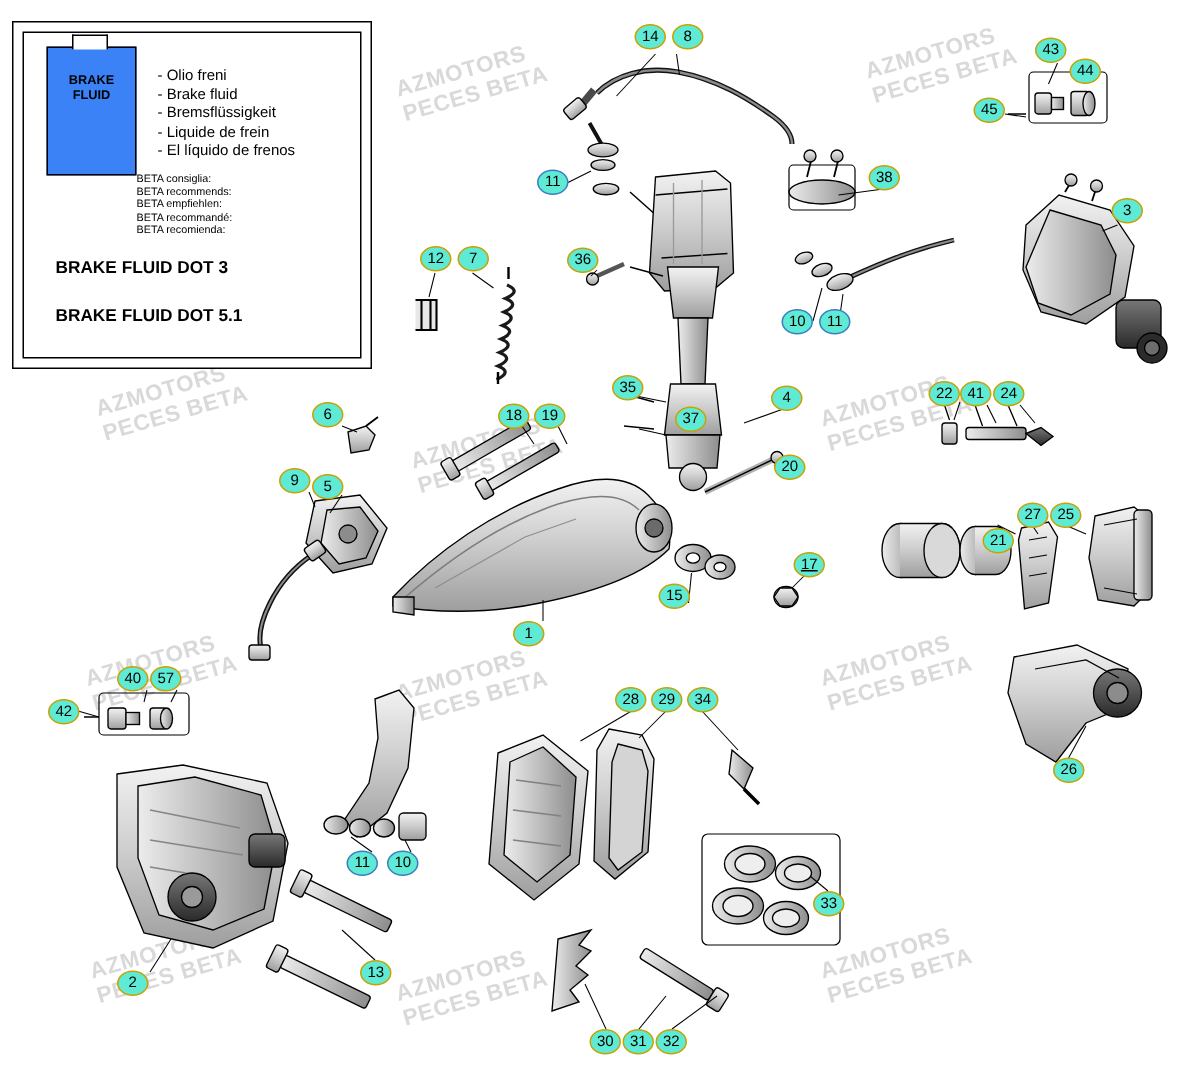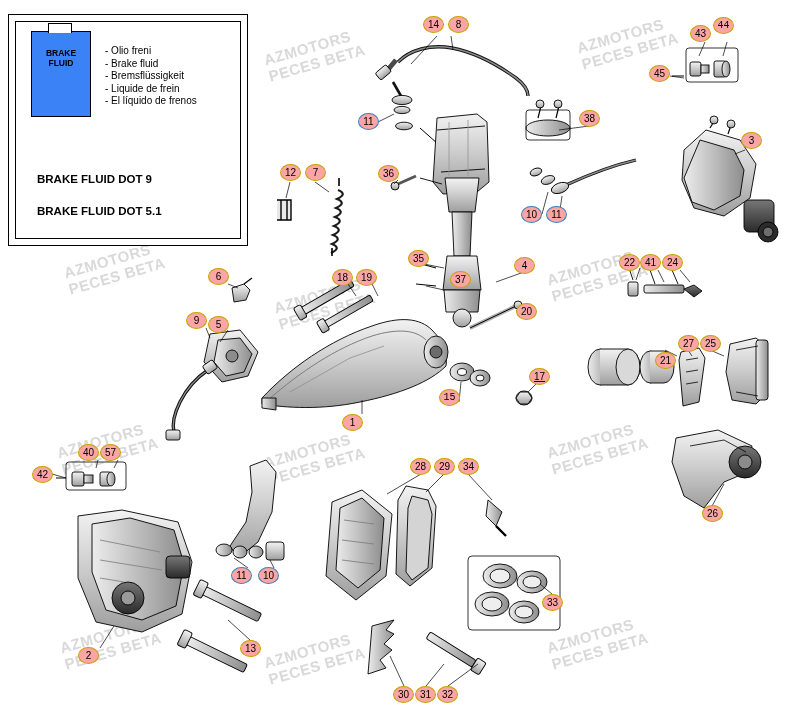--- a/index.html
+++ b/index.html
@@ -62,7 +62,7 @@
     position:absolute;
     border:1.3px solid #c8a200;
     border-radius:50%;
-    background:#fca5a5;
+    background:#5eead4;
     color:#000;
     font-size:10px;
     text-align:center;

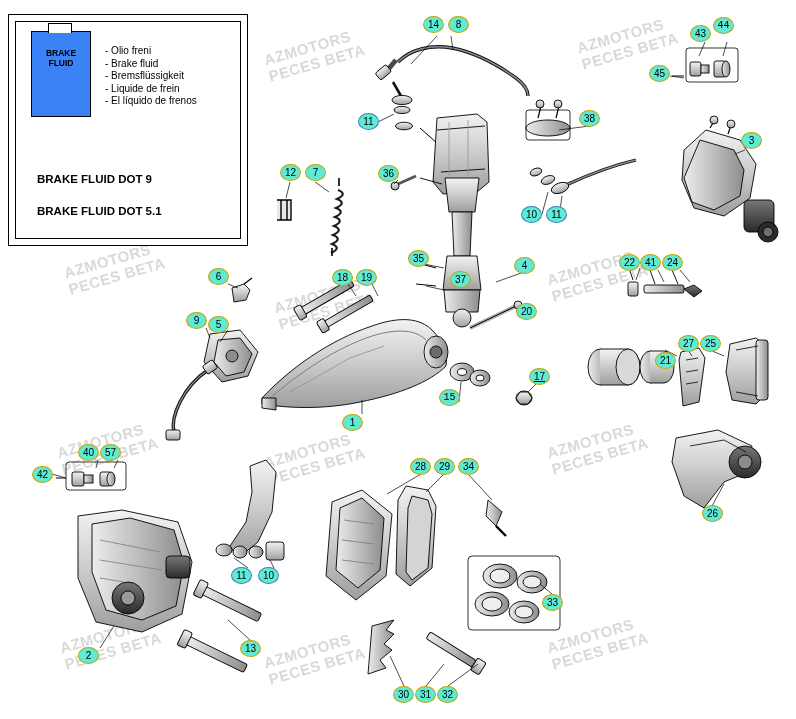--- a/index.html
+++ b/index.html
@@ -449,7 +449,7 @@
       <div class="callout" style="left: 100px; top: 444px;">57</div>
       <div class="callout" style="left: 32px; top: 466px;">42</div>
       <div class="callout" style="left: 690px; top: 25px;">43</div>
-      <div class="callout" style="left: 713px; top: 17px; font-family: Liberation Mono, monospace;">44</div>
+      <div class="callout" style="left: 713px; top: 39px;">44</div>
       <div class="callout" style="left: 649px; top: 65px;">45</div>
     </div>
 

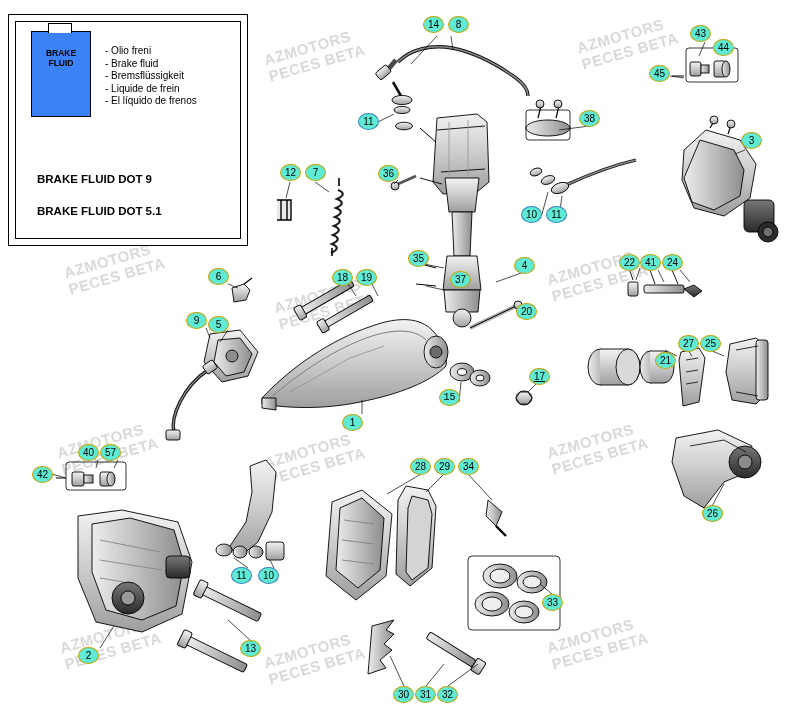--- a/index.html
+++ b/index.html
@@ -399,6 +399,13 @@
       <div>- El líquido de frenos</div>
     </div>
 
+    <div class="legend-reco">
+      <div>BETA consiglia:</div>
+      <div>BETA recommends:</div>
+      <div>BETA empfiehlen:</div>
+      <div>BETA recommandé:</div>
+      <div>BETA recomienda:</div>
+    </div>
 
     <div class="legend-dot" id="dot4">BRAKE FLUID DOT 9</div>
     <div class="legend-dot" id="dot51">BRAKE FLUID DOT 5.1</div>

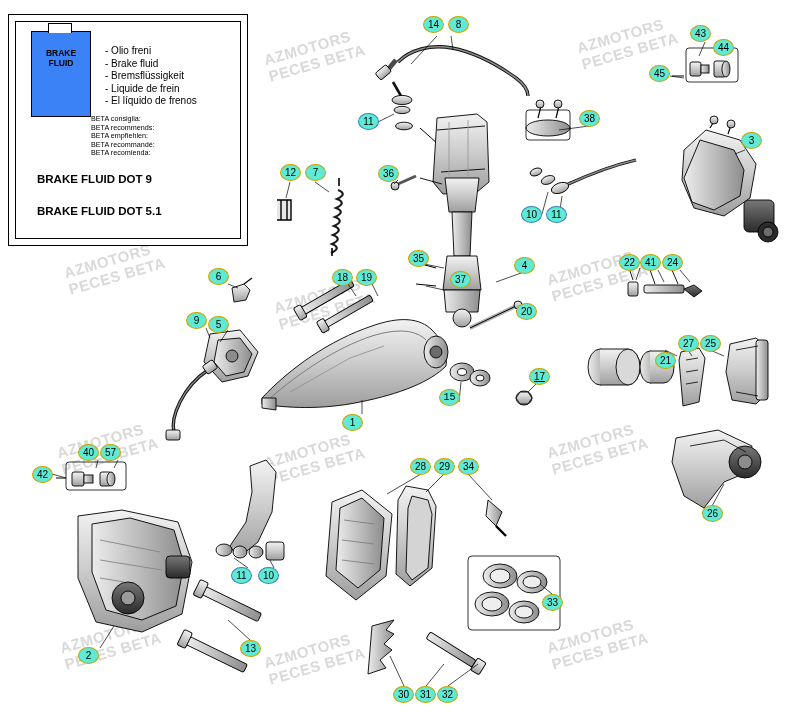--- a/index.html
+++ b/index.html
@@ -407,7 +407,7 @@
       <div>BETA recomienda:</div>
     </div>
 
-    <div class="legend-dot" id="dot4">BRAKE FLUID DOT 9</div>
+    <div class="legend-dot" id="dot4">BRAKE FLUID DOT 3</div>
     <div class="legend-dot" id="dot51">BRAKE FLUID DOT 5.1</div>
   </div>
 

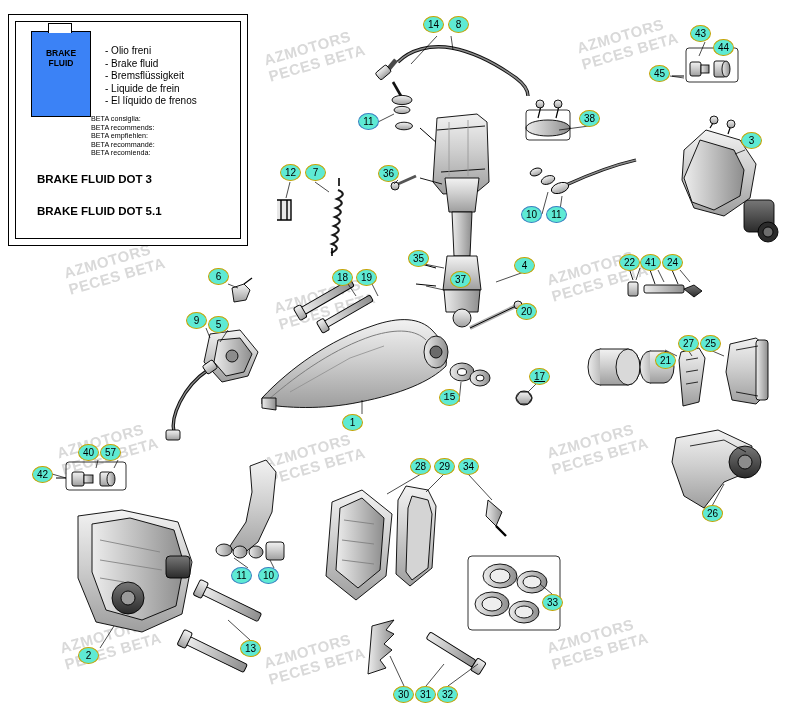--- a/index.html
+++ b/index.html
@@ -429,7 +429,7 @@
       <div class="callout" style="left: 280px; top: 164px;">12</div>
       <div class="callout" style="left: 240px; top: 640px;">13</div>
       <div class="callout" style="left: 423px; top: 16px;">14</div>
-      <div class="callout" style="left: 439px; top: 389px; font-family: Liberation Mono, monospace;">15</div>
+      <div class="callout" style="left: 439px; top: 389px;">15</div>
       <div class="callout" style="left: 529px; top: 368px; text-decoration: underline;">17</div>
       <div class="callout" style="left: 332px; top: 269px;">18</div>
       <div class="callout" style="left: 356px; top: 269px;">19</div>

